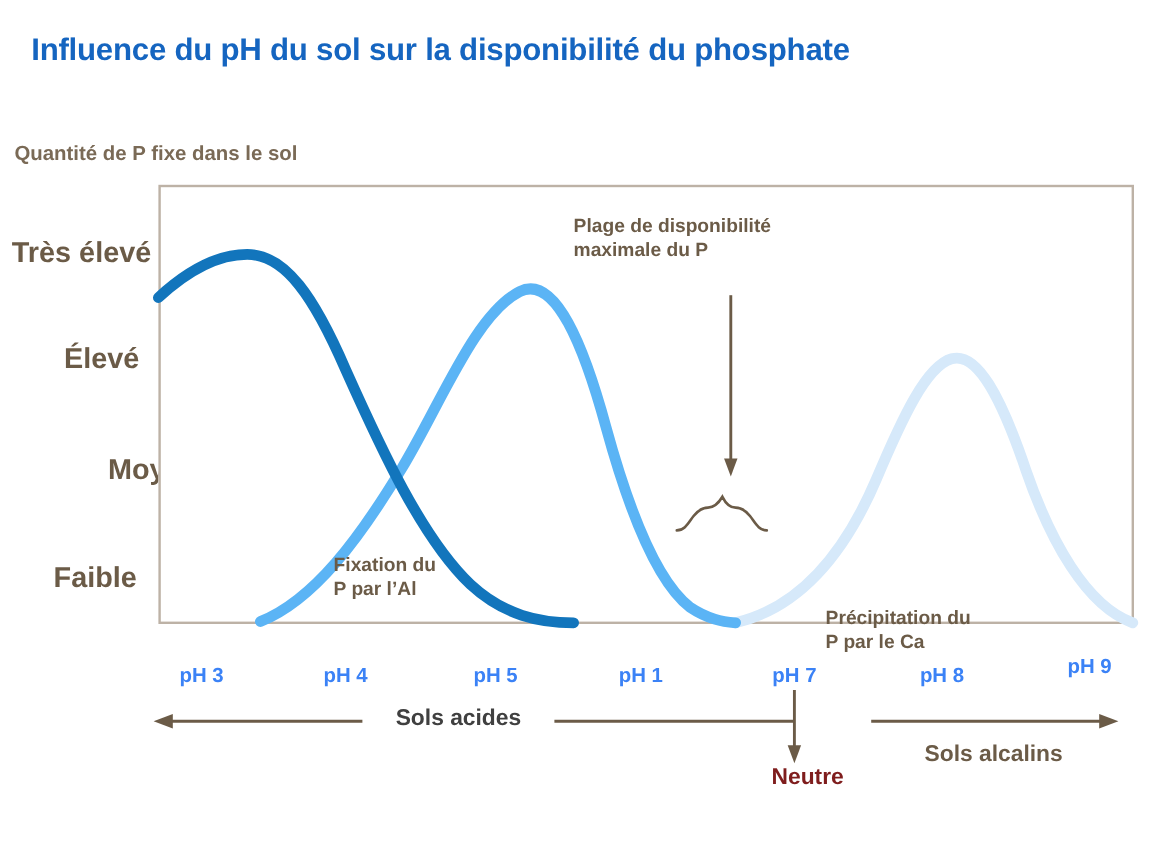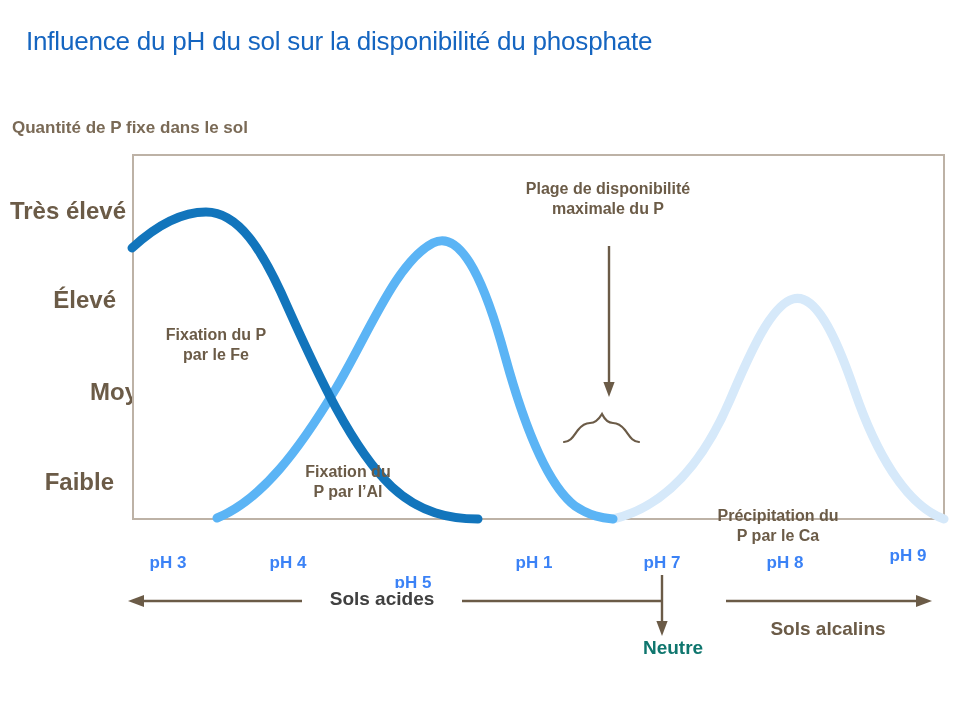--- a/index.html
+++ b/index.html
@@ -25,7 +25,7 @@
     top: 26px;
     width: 900px;
     font-size: 26px;
-    font-weight: normal;
+    font-weight: bold;
     color: #1565C0;
     letter-spacing: -0.2px;
     white-space: nowrap;

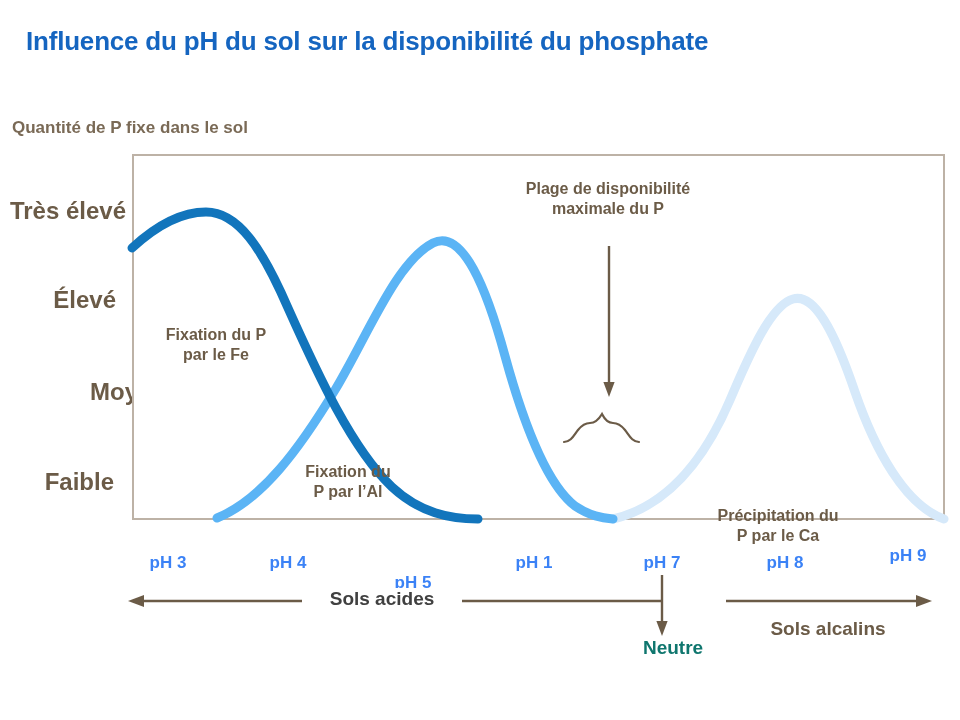--- a/index.html
+++ b/index.html
@@ -84,7 +84,7 @@
     font-size: 16px;
     font-weight: bold;
     color: #6B5B47;
-    text-align: center;
+    text-align: left;
     line-height: 1.28;
     white-space: nowrap;
   }

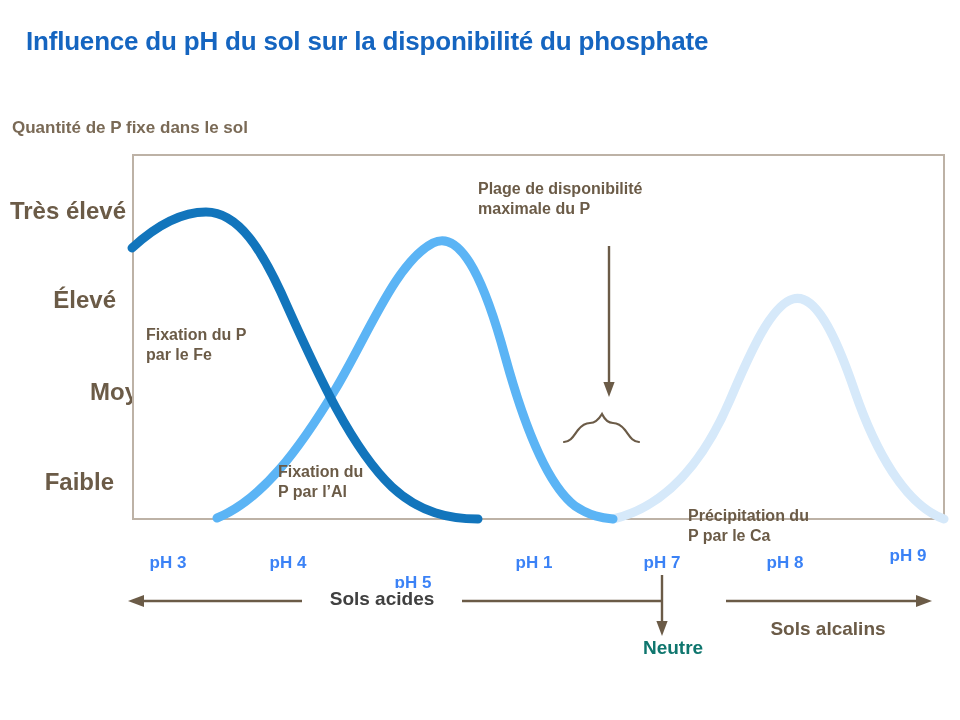--- a/index.html
+++ b/index.html
@@ -165,10 +165,6 @@
     <path d="M 132,248 C 158,224 182,212 206,212 C 238,212 262,248 288,308 C 318,375 352,449 392,487 C 420,513 450,519 478,519" fill="none" stroke="#1275BC" stroke-width="9" stroke-linecap="round" stroke-linejoin="round"></path>
   </svg>
 
-  <div class="plot-label" id="label-fe">
-    <span>Fixation du P</span><br>
-    <span>par le Fe</span>
-  </div>
 
   <div class="plot-label" id="label-al">
     <span>Fixation du</span><br>

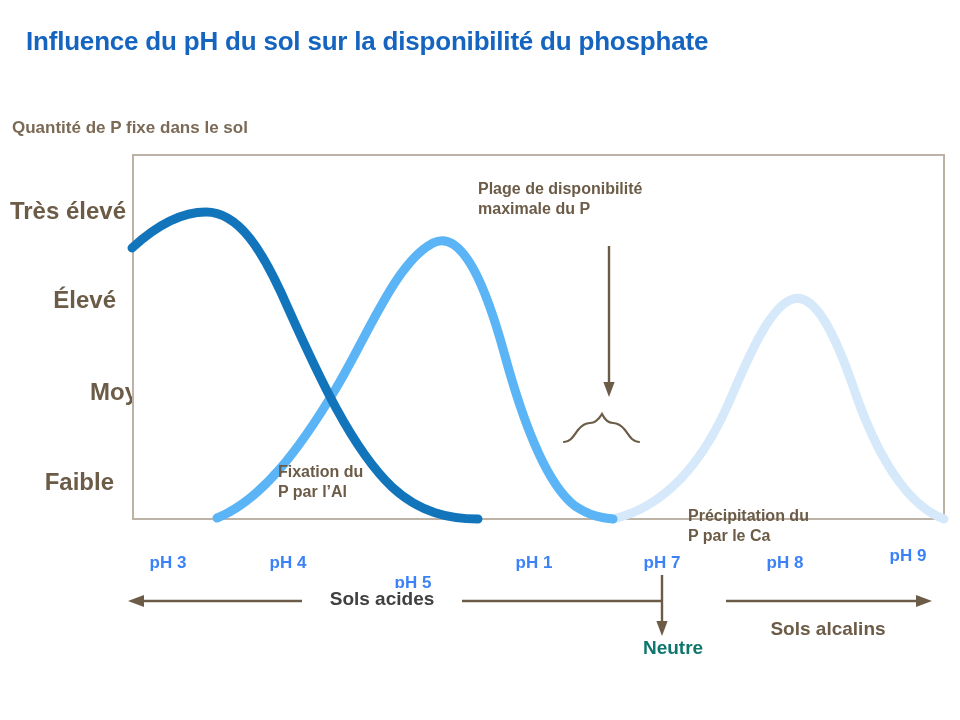--- a/index.html
+++ b/index.html
@@ -192,7 +192,7 @@
 
   <div class="ph-tick" style="left:123px; top:553px;">pH 3</div>
   <div class="ph-tick" style="left:243px; top:553px;">pH 4</div>
-  <div class="ph-tick" style="left:368px; top:553px;margin-top:20px;">pH 5</div>
+  <div class="ph-tick" style="left:368px; top:553px;">pH 5</div>
   <div class="ph-tick" style="left:489px; top:553px;">pH 1</div>
   <div class="ph-tick" style="left:617px; top:553px;">pH 7</div>
   <div class="ph-tick" style="left:740px; top:553px;">pH 8</div>

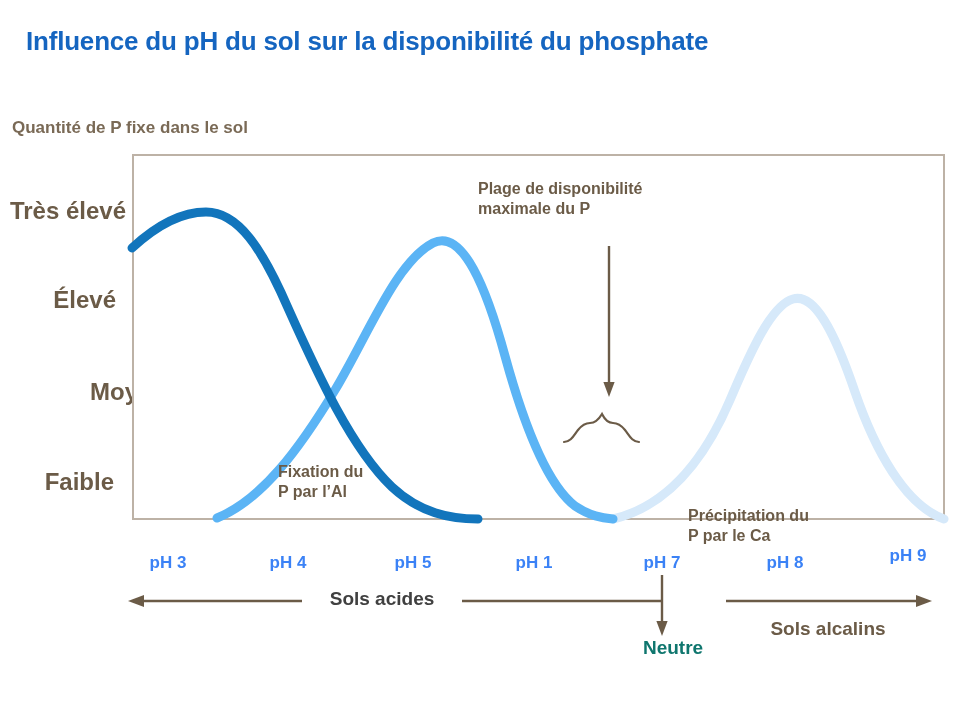--- a/index.html
+++ b/index.html
@@ -136,7 +136,7 @@
     text-align: center;
     font-size: 19px;
     font-weight: bold;
-    color: #0f766e;
+    color: #7f1d1d;
     white-space: nowrap;
   }
 </style>

